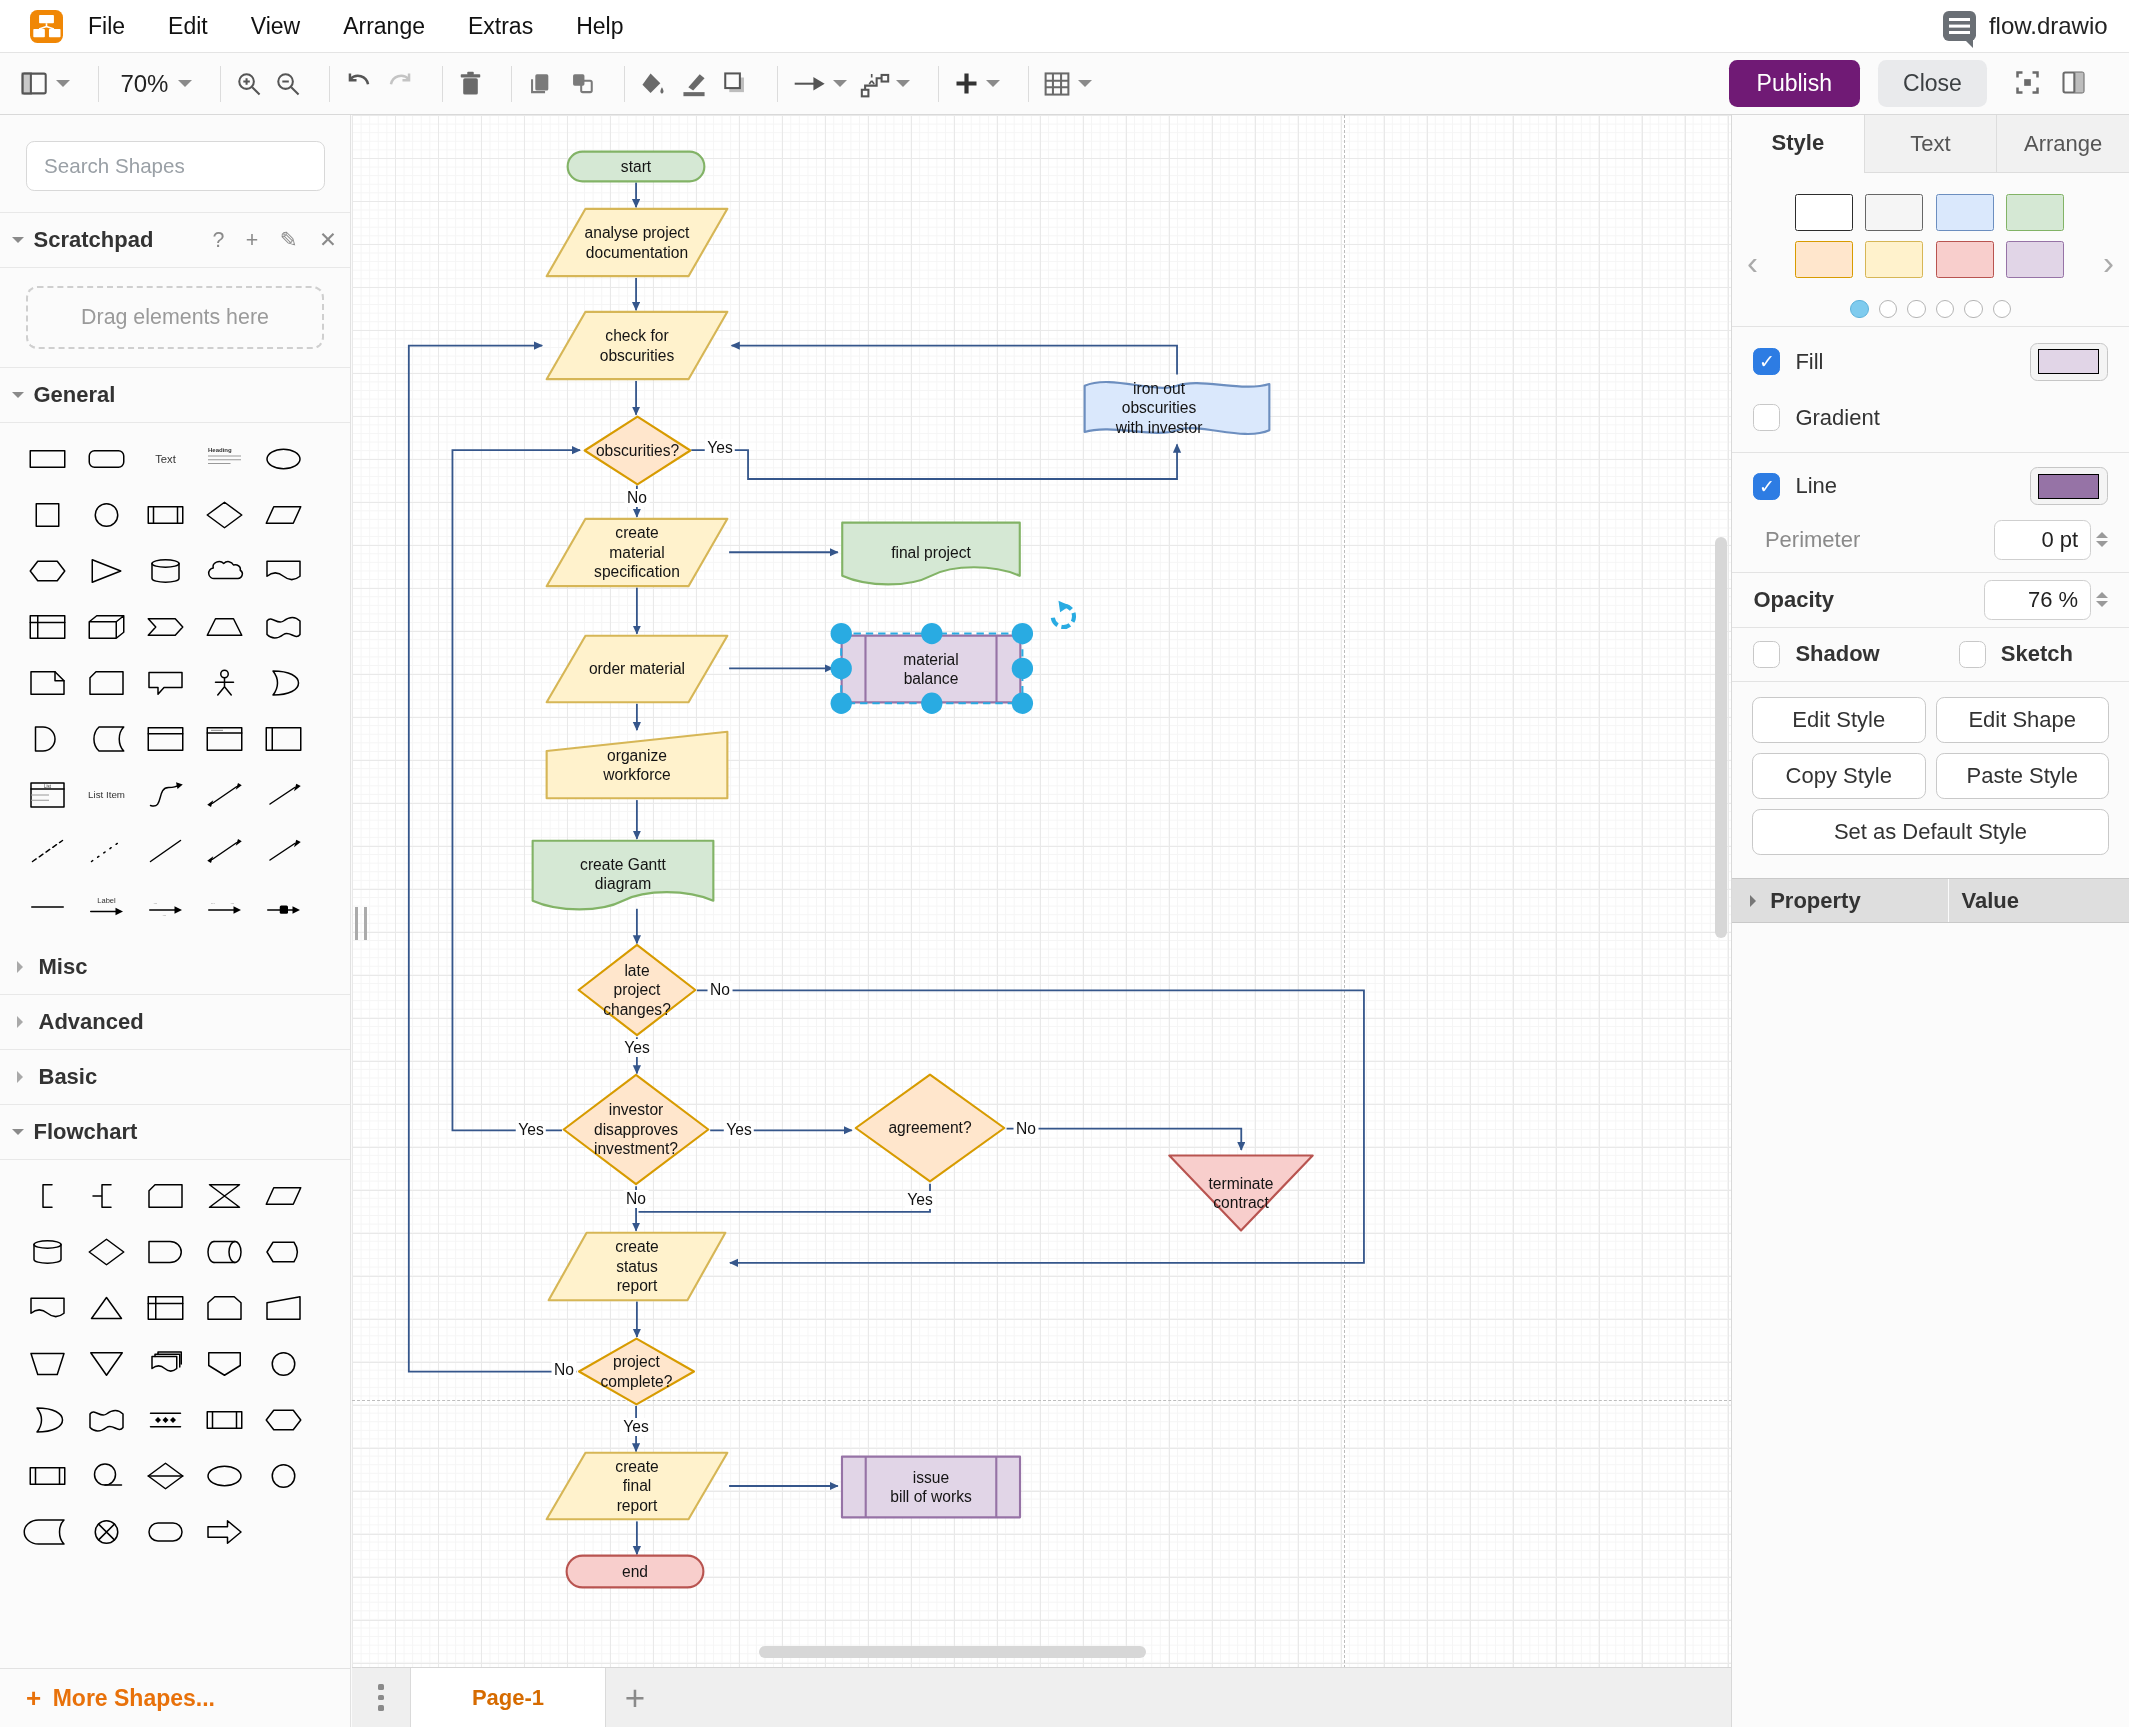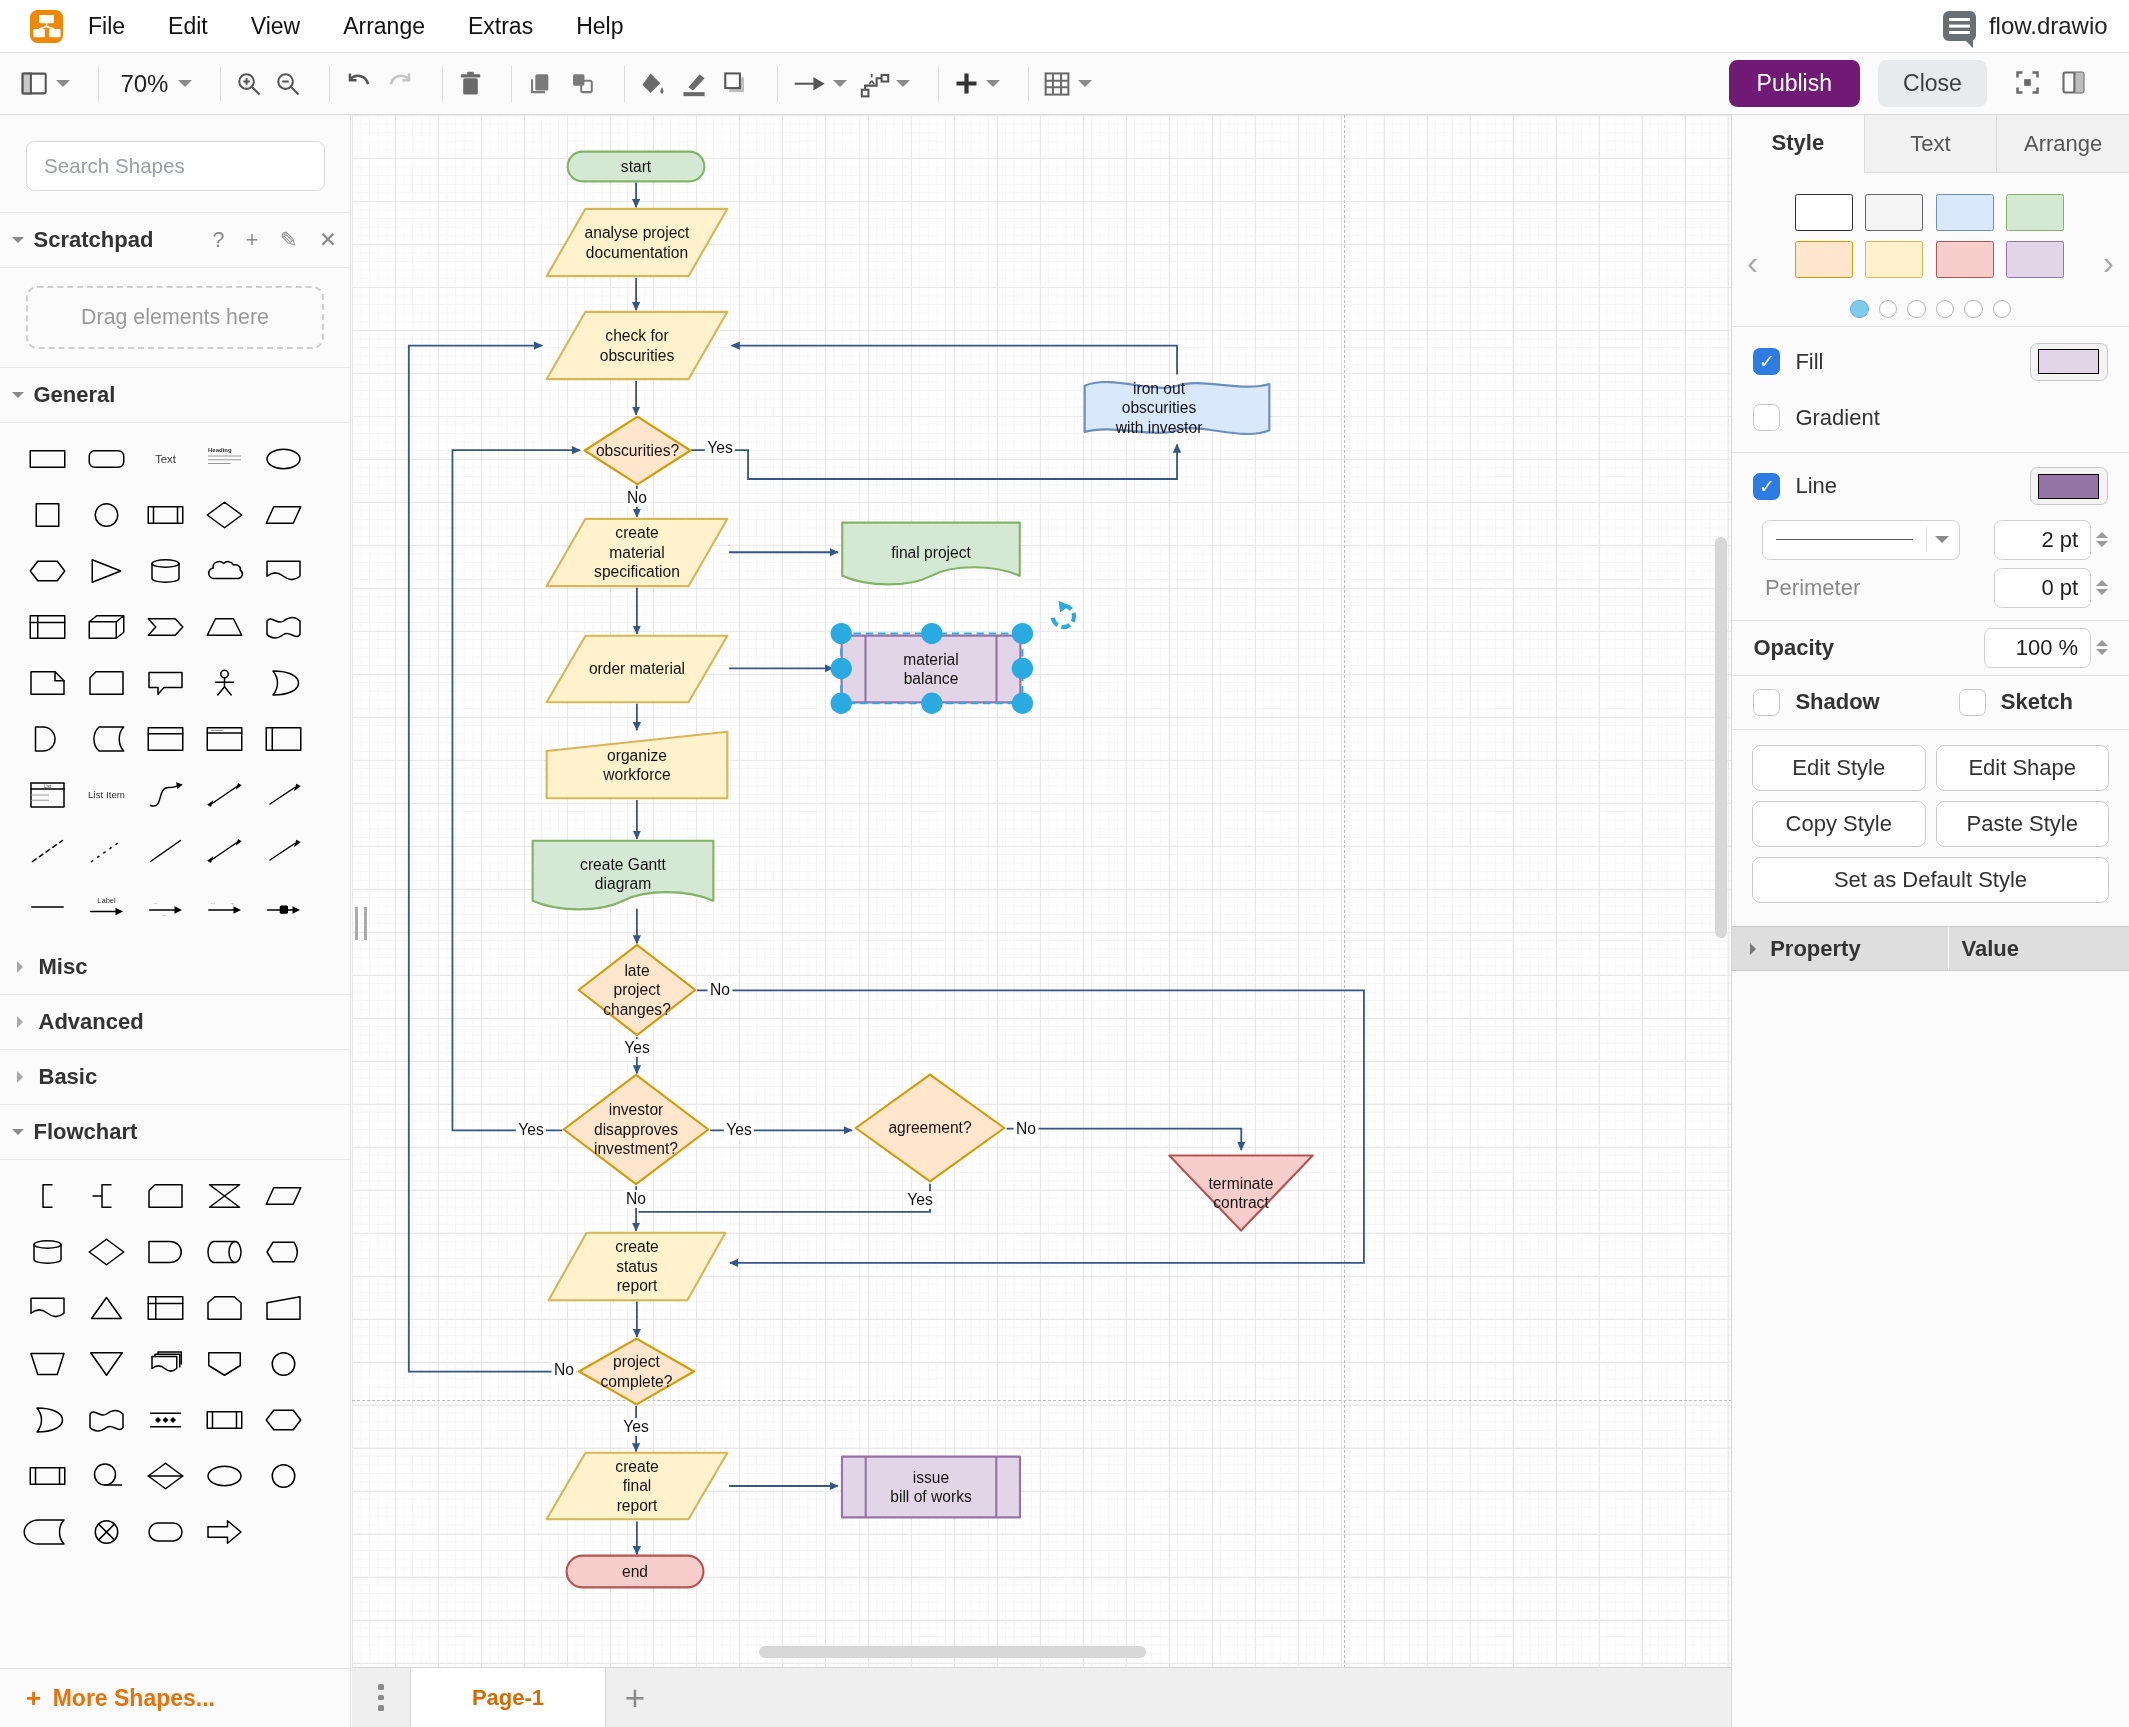--- a/index.html
+++ b/index.html
@@ -1059,18 +1059,6 @@
         </span>
     </div>
     <div class="fmt-row" style="height:48px;">
-      <span style="width:196px;height:38px;border:0.8px solid #CFCFCF;border-radius:7.4px;background:#fff;display:flex;align-items:center;margin-left:8.2px;">
-        <i style="flex:1;height:1.6px;background:#555;margin:0 13px;"></i>
-        <i style="width:0.8px;height:25px;background:#DDD;"></i>
-        <i class="caret" style="margin:6.6px 10px 0 8.2px;"></i>
-      </span>
-      <span class="field" style="margin-left:auto;width:72px;">2 pt</span>
-      <span class="spin">
-          <b class="up"></b>
-          <b class="dn"></b>
-        </span>
-    </div>
-    <div class="fmt-row" style="height:48px;">
       <span class="muted" style="margin-left:11.5px;">Perimeter</span>
       <span class="field" style="margin-left:auto;width:72px;">0 pt</span>
       <span class="spin">

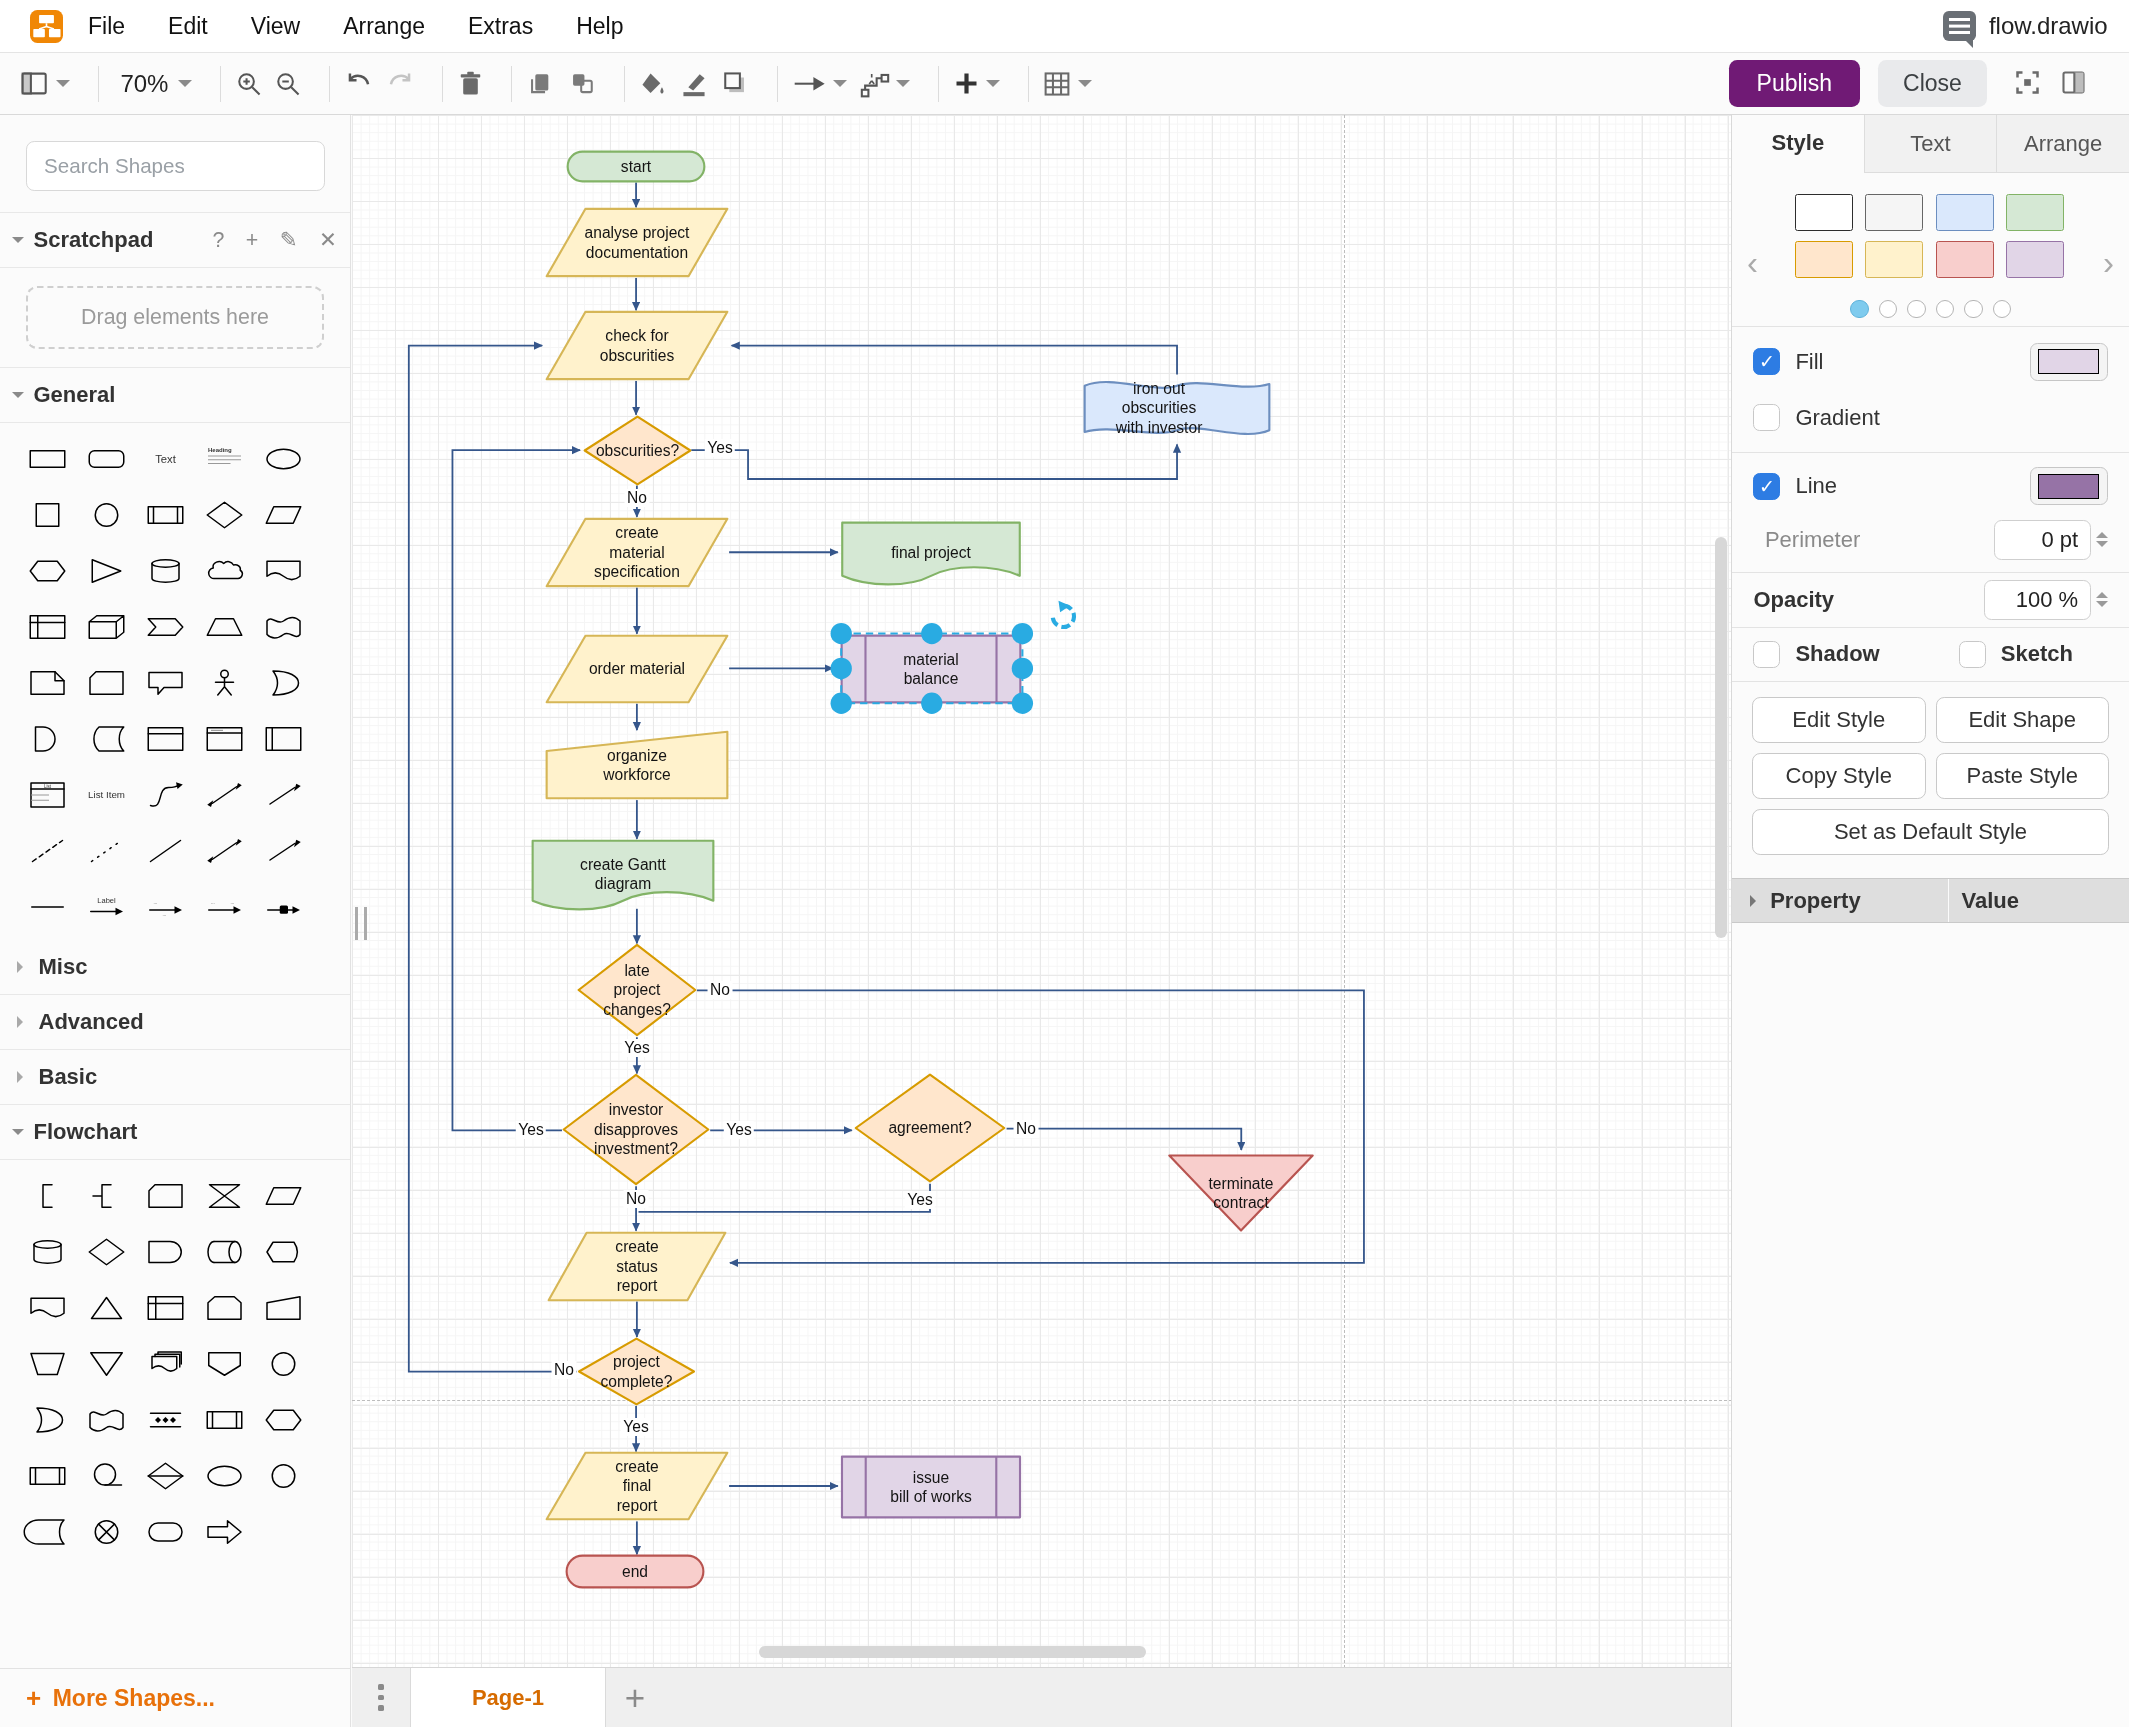--- a/index.html
+++ b/index.html
@@ -1070,7 +1070,7 @@
 
     <div class="fmt-row" style="height:54px;">
       <span style="font-weight:bold;">Opacity</span>
-      <span class="field" style="margin-left:auto;width:82px;">100 %</span>
+      <span class="field" style="margin-left:auto;width:82px;">76 %</span>
       <span class="spin">
           <b class="up"></b>
           <b class="dn"></b>

